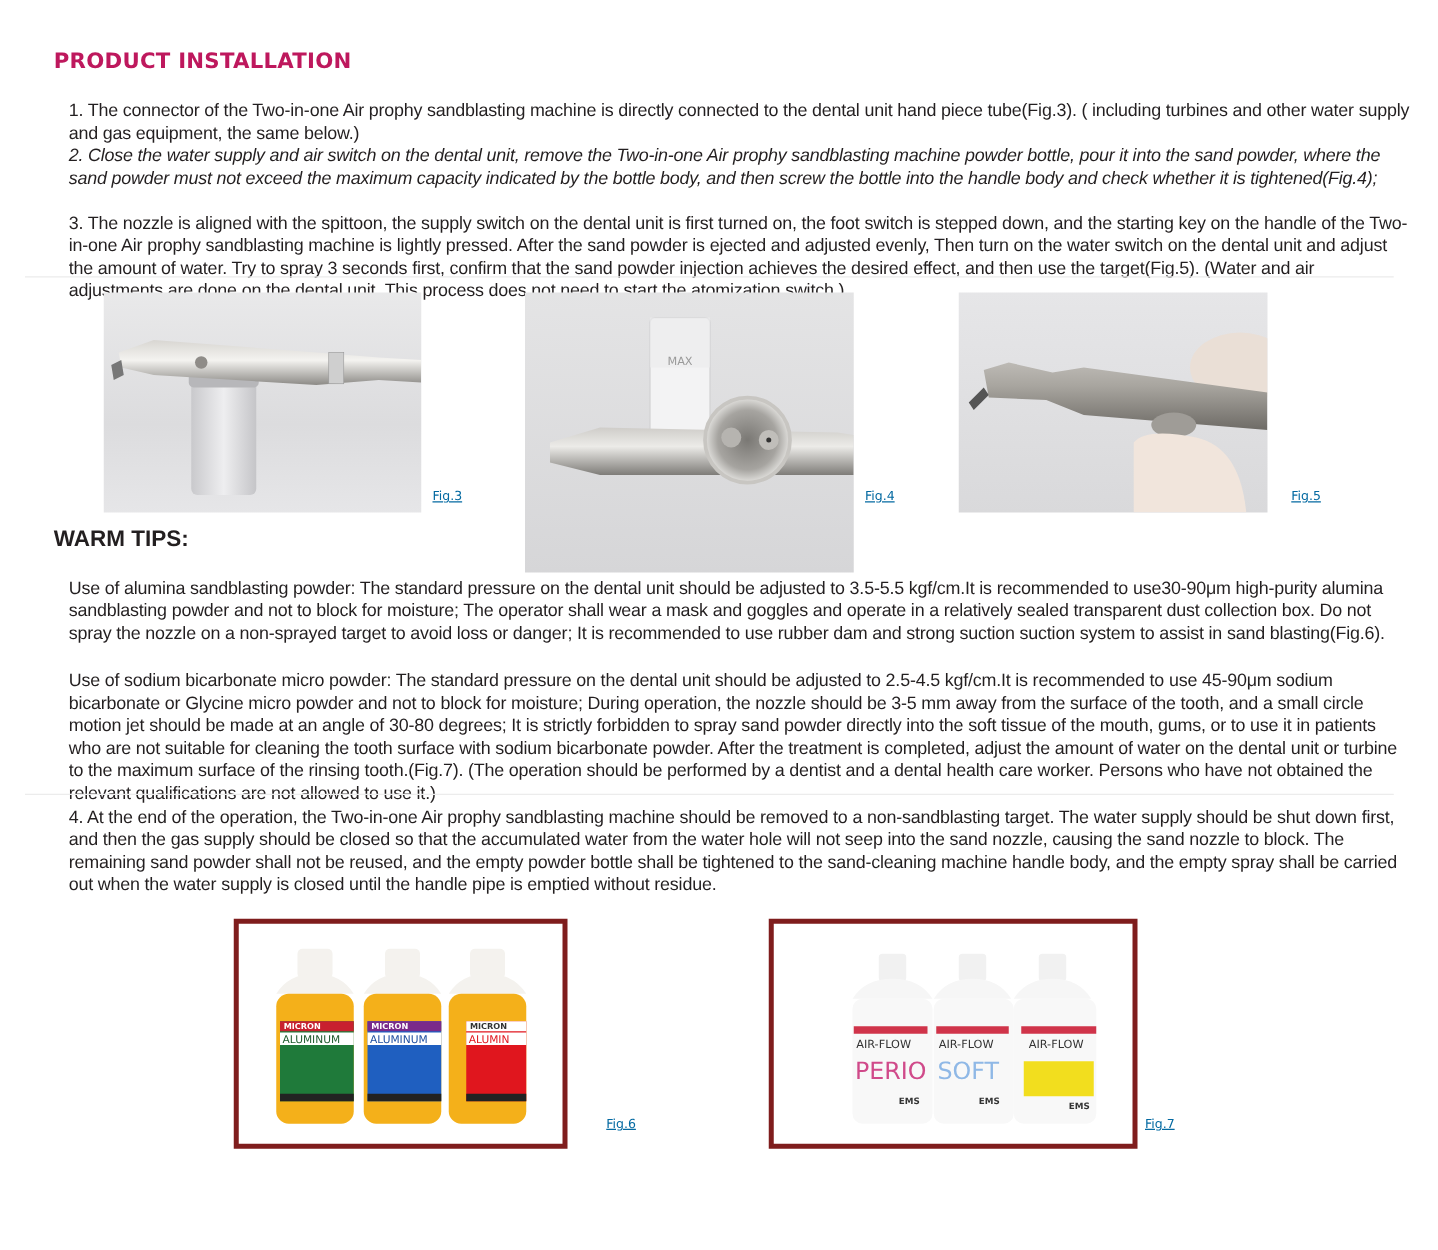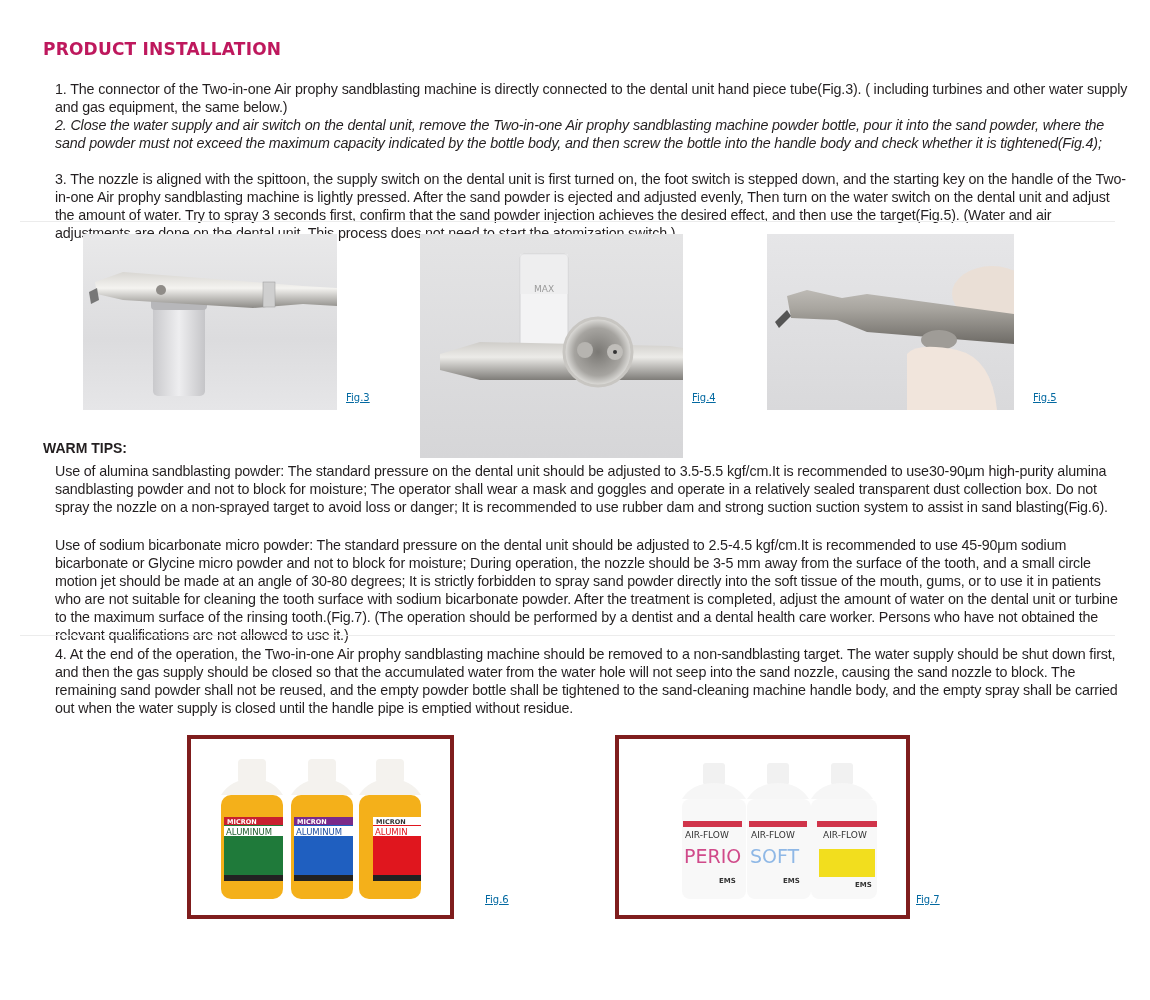--- a/index.html
+++ b/index.html
@@ -20,7 +20,7 @@
   .divider { position: absolute; height: 1px; background: #ececec; }
   .fig { position: absolute; overflow: hidden; }
   .fig-label { position: absolute; font-family: "DejaVu Sans", sans-serif; font-size: 10px; color: #0369a1; text-decoration: underline; }
-  .warm { position: absolute; left: 43px; top: 440px; font-weight: bold; font-size: 14px; margin: 0; }
+  .warm { position: absolute; left: 43px; top: 421px; font-weight: bold; font-size: 18px; margin: 0; }
   .framed { border: 4px solid #7f1d1d; background: #fff; }
 </style>
 </head>

